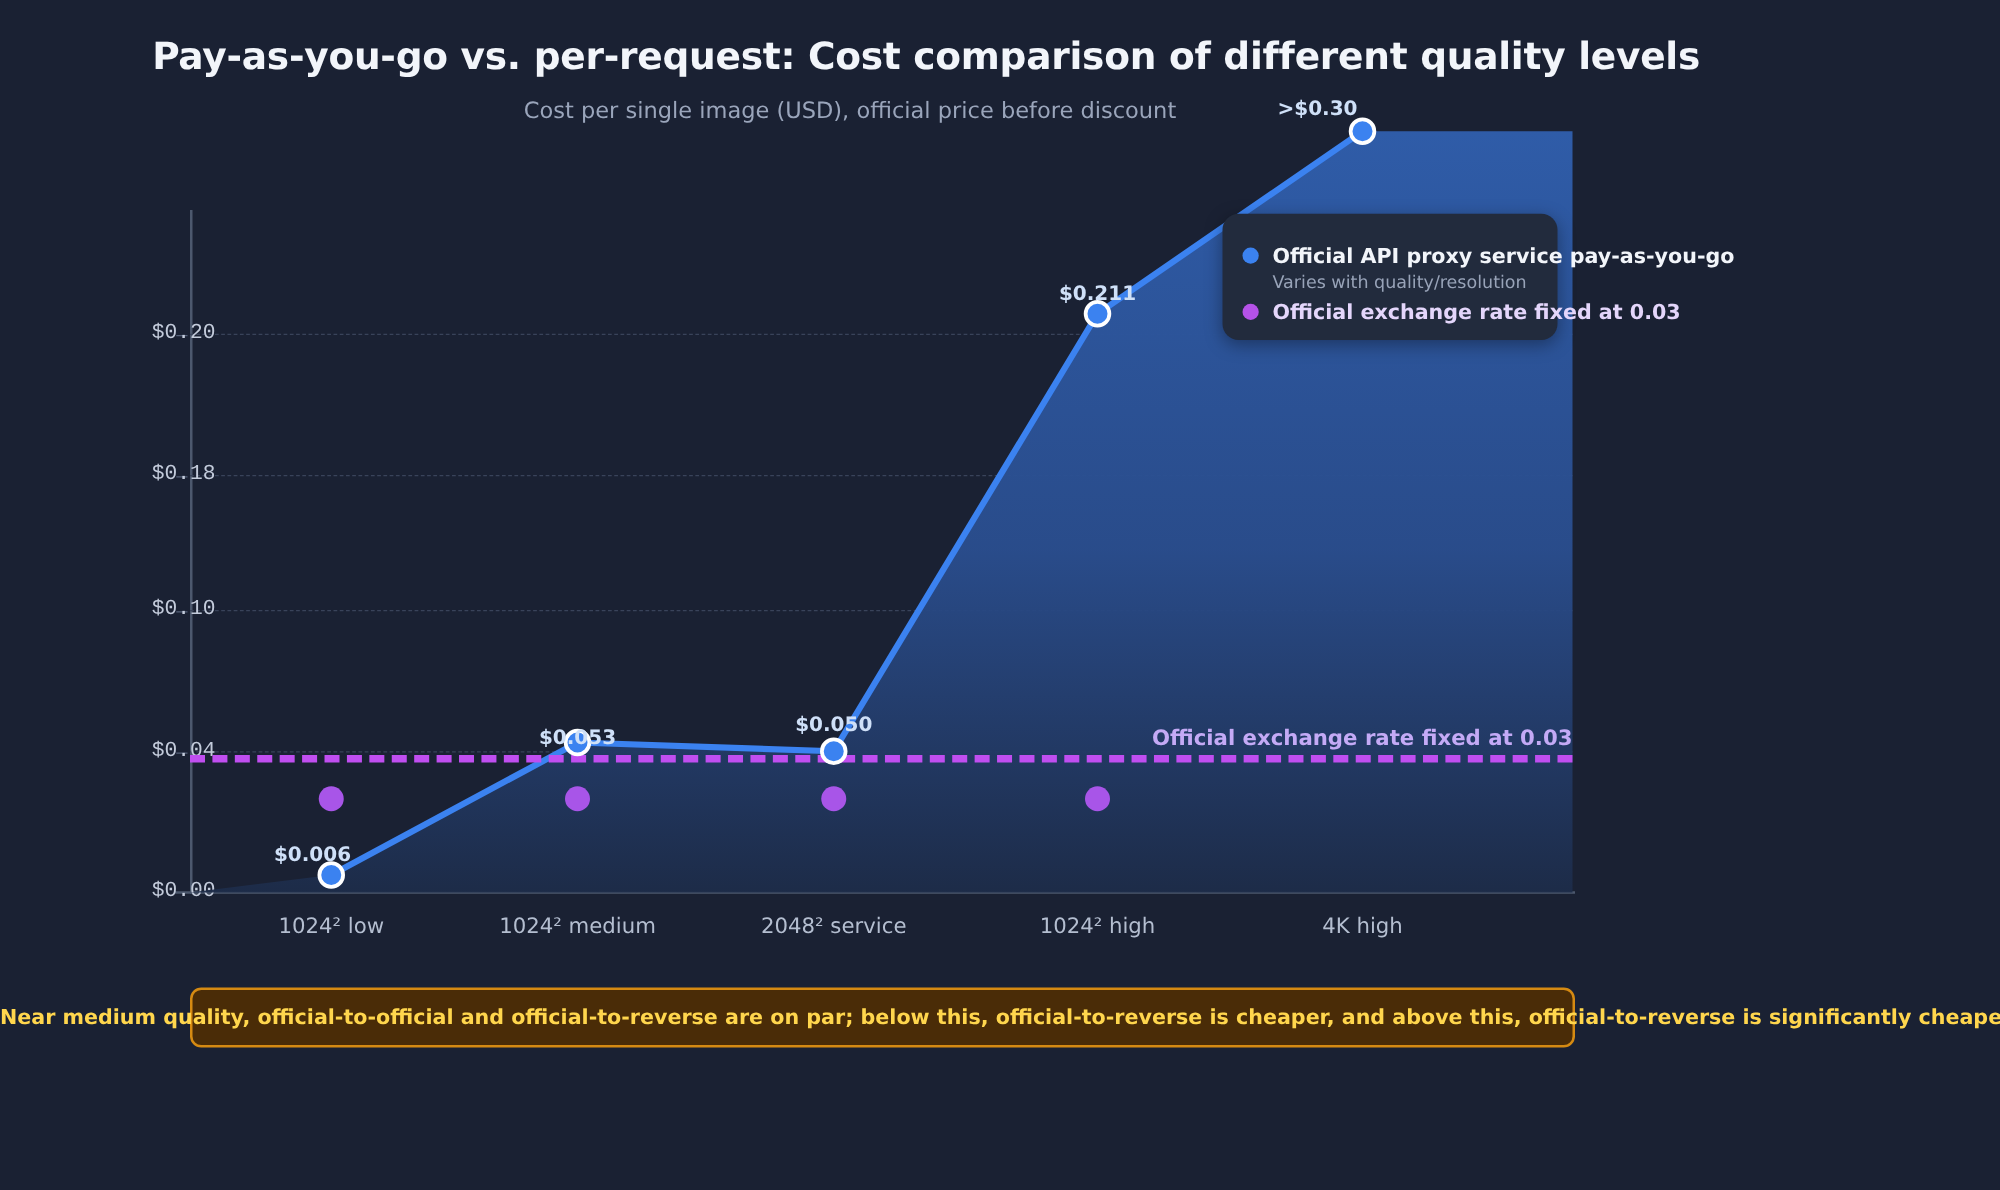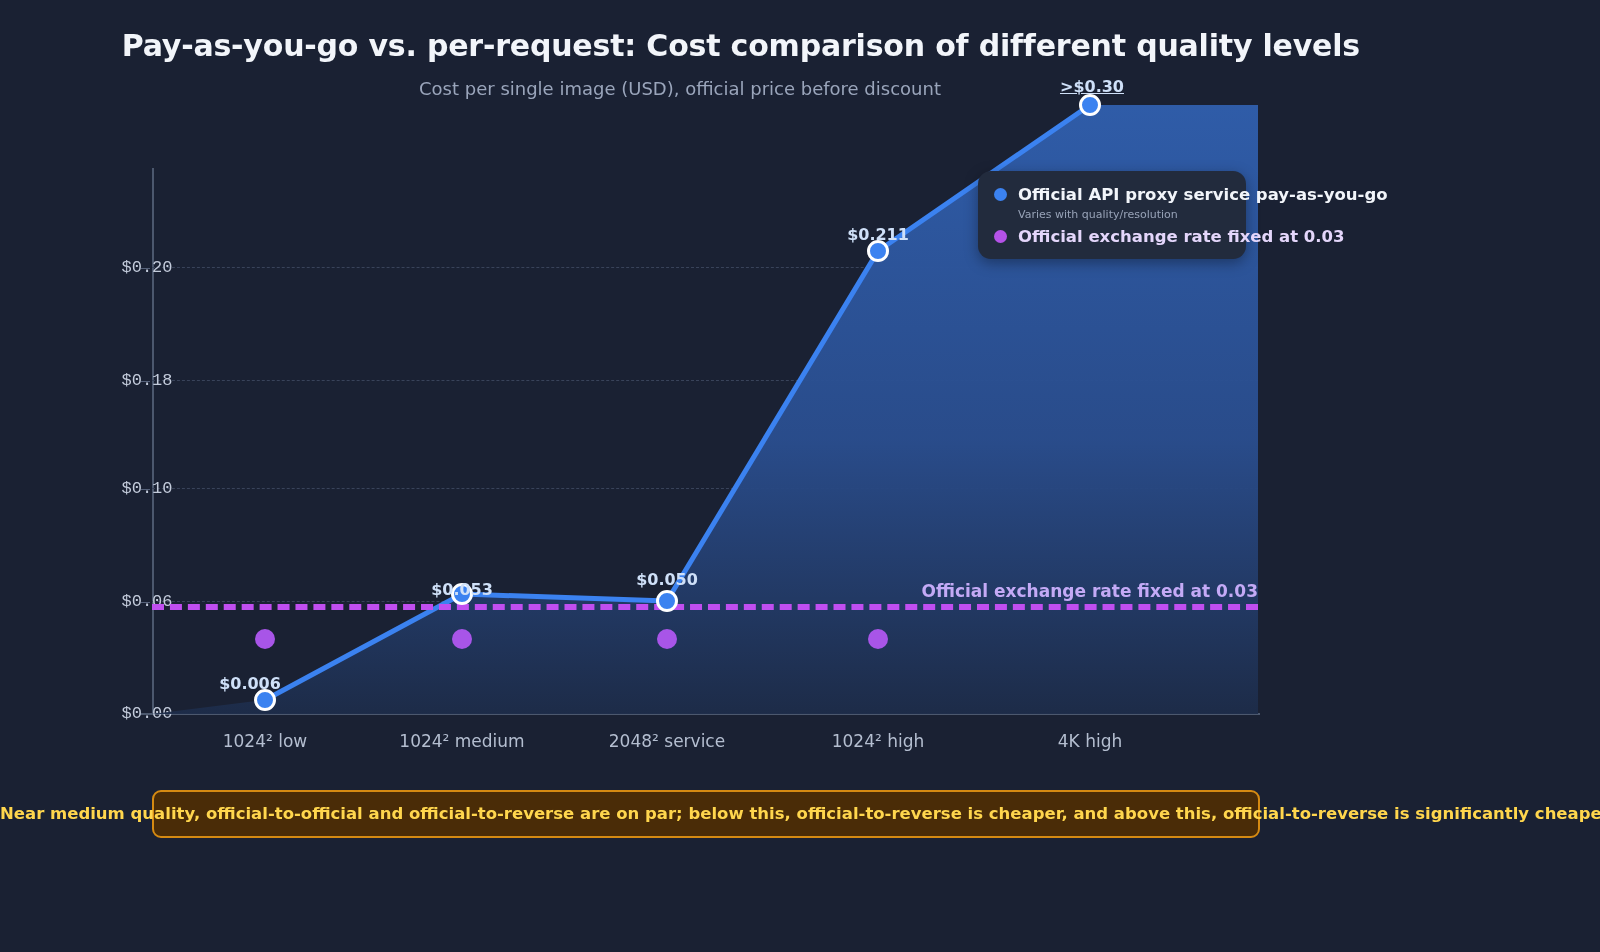--- a/index.html
+++ b/index.html
@@ -282,7 +282,7 @@
 <div class="data-label" style="left:878px; top:225px;">$0.211</div>
 
 <div class="data-dot" style="left:1090px; top:105px;"></div>
-<div class="data-label" style="left:1092px; top:77px;text-decoration:underline;">&gt;$0.30</div>
+<div class="data-label" style="left:1054px; top:77px;">&gt;$0.30</div>
 
 <div class="x-tick-label" style="left:265px;">1024² low</div>
 <div class="x-tick-label" style="left:462px;">1024² medium</div>

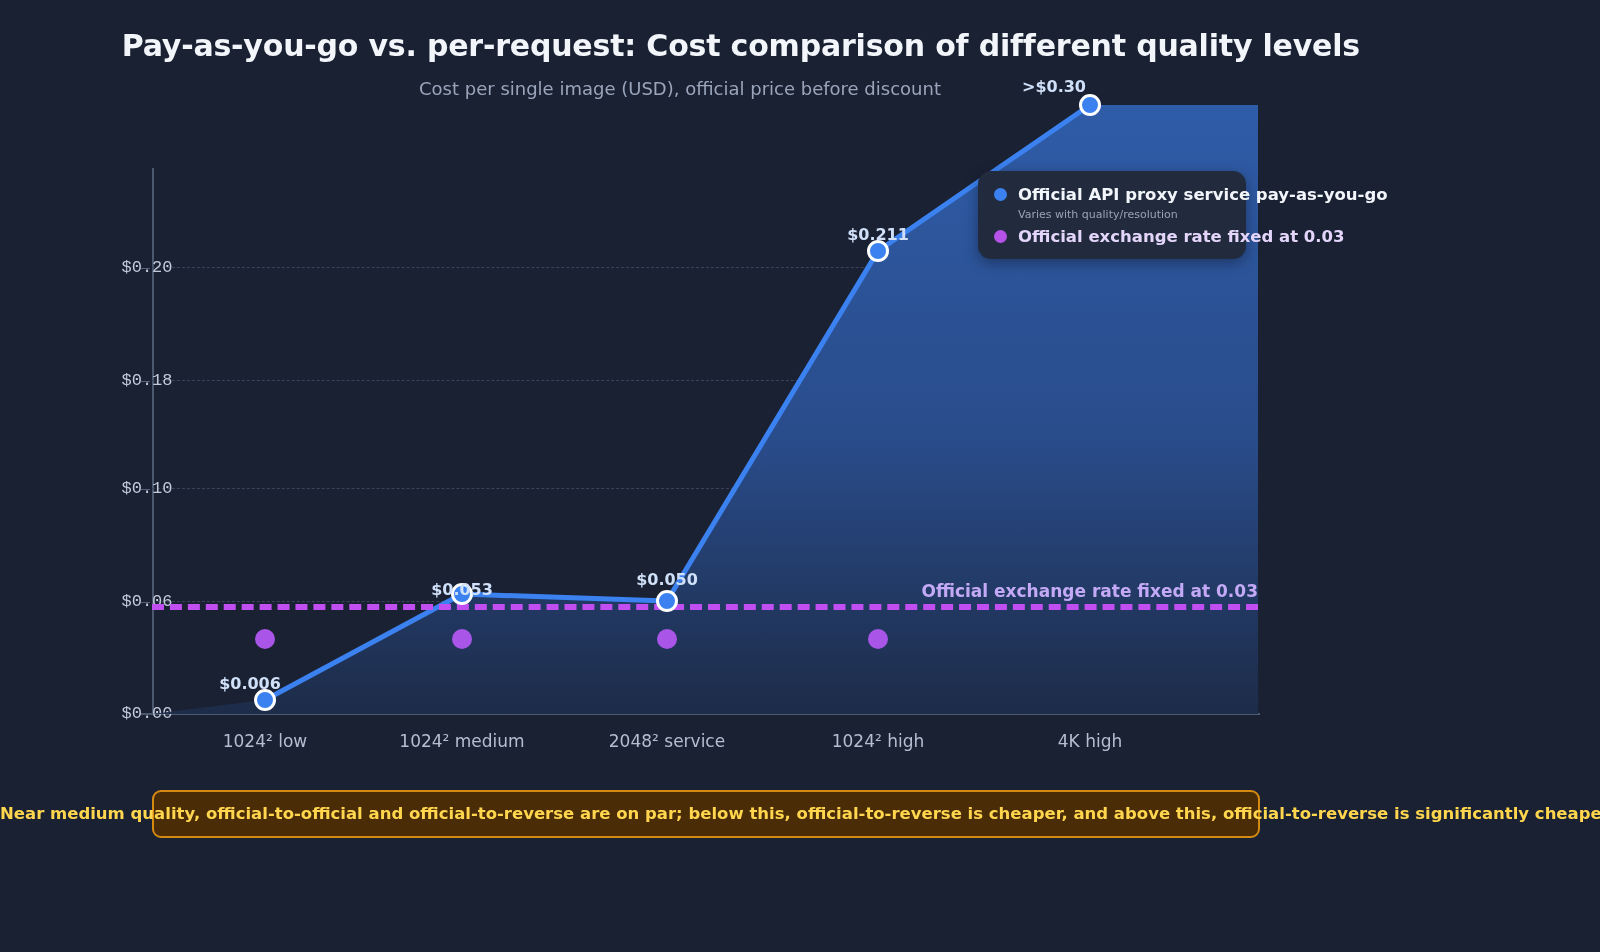--- a/index.html
+++ b/index.html
@@ -158,7 +158,7 @@
     left: 978px;
     top: 171px;
     width: 268px;
-    padding: 14px 16px 13px 16px;
+    padding: 24px 16px 13px 16px;
     box-sizing: border-box;
     background: #222b3d;
     border-radius: 13px;

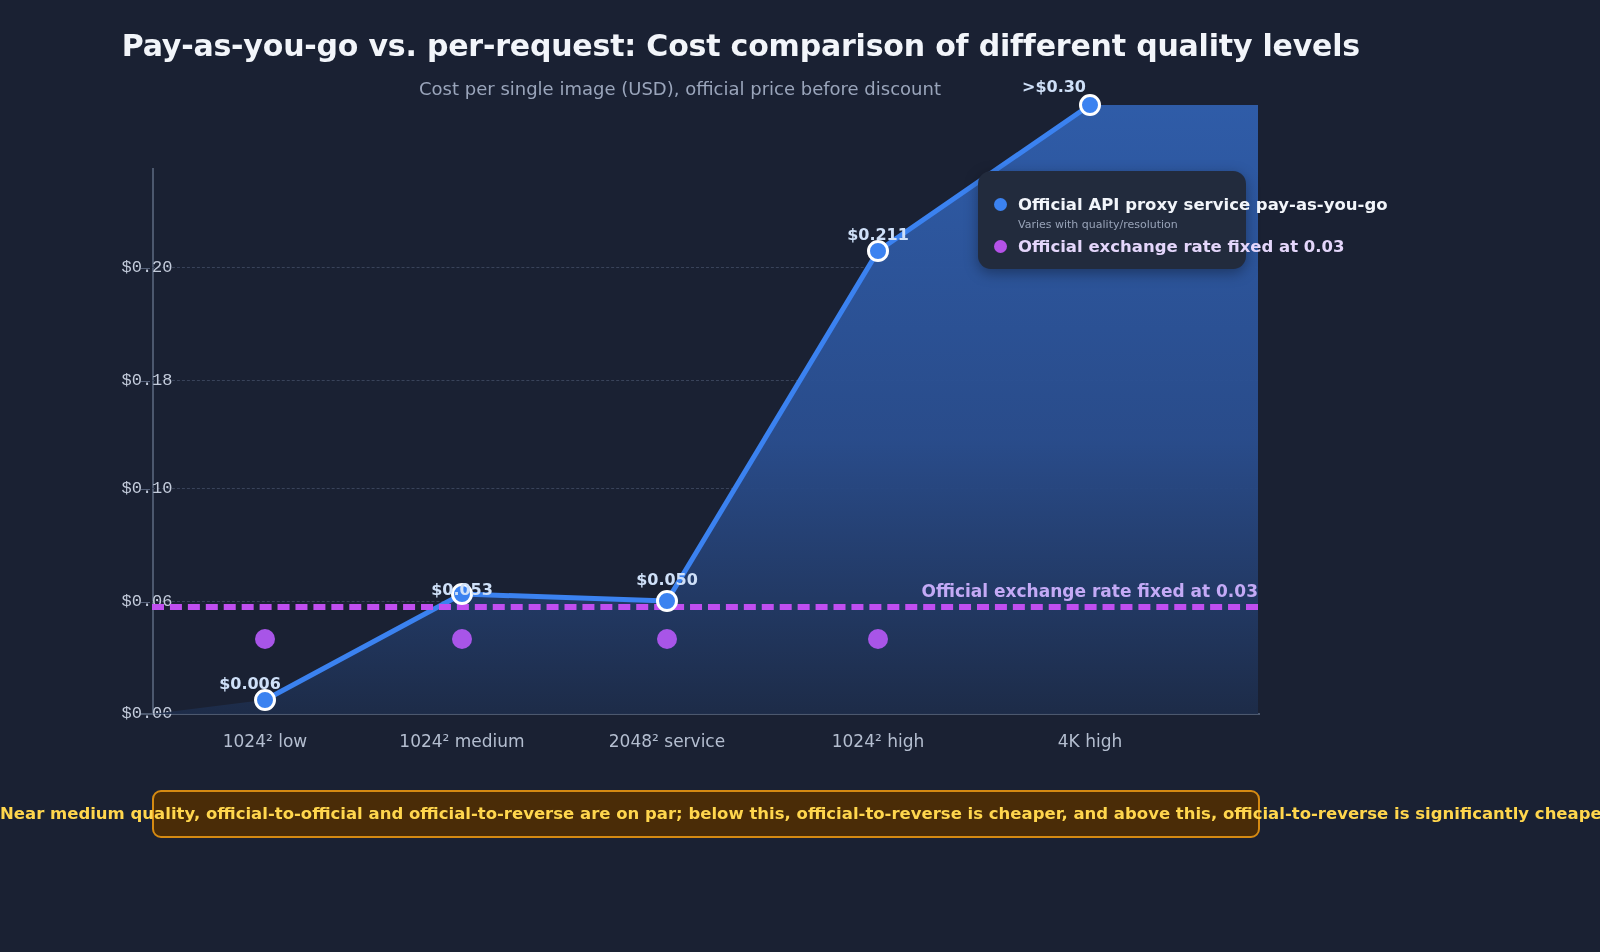--- a/index.html
+++ b/index.html
@@ -186,7 +186,7 @@
   .legend-label.purple-text { color: #e4d6fb; }
   .legend-sub {
     margin: 4px 0 6px 24px;
-    font-size: 11px;
+    font-size: 14px;
     color: #98a3b8;
     white-space: nowrap;
   }

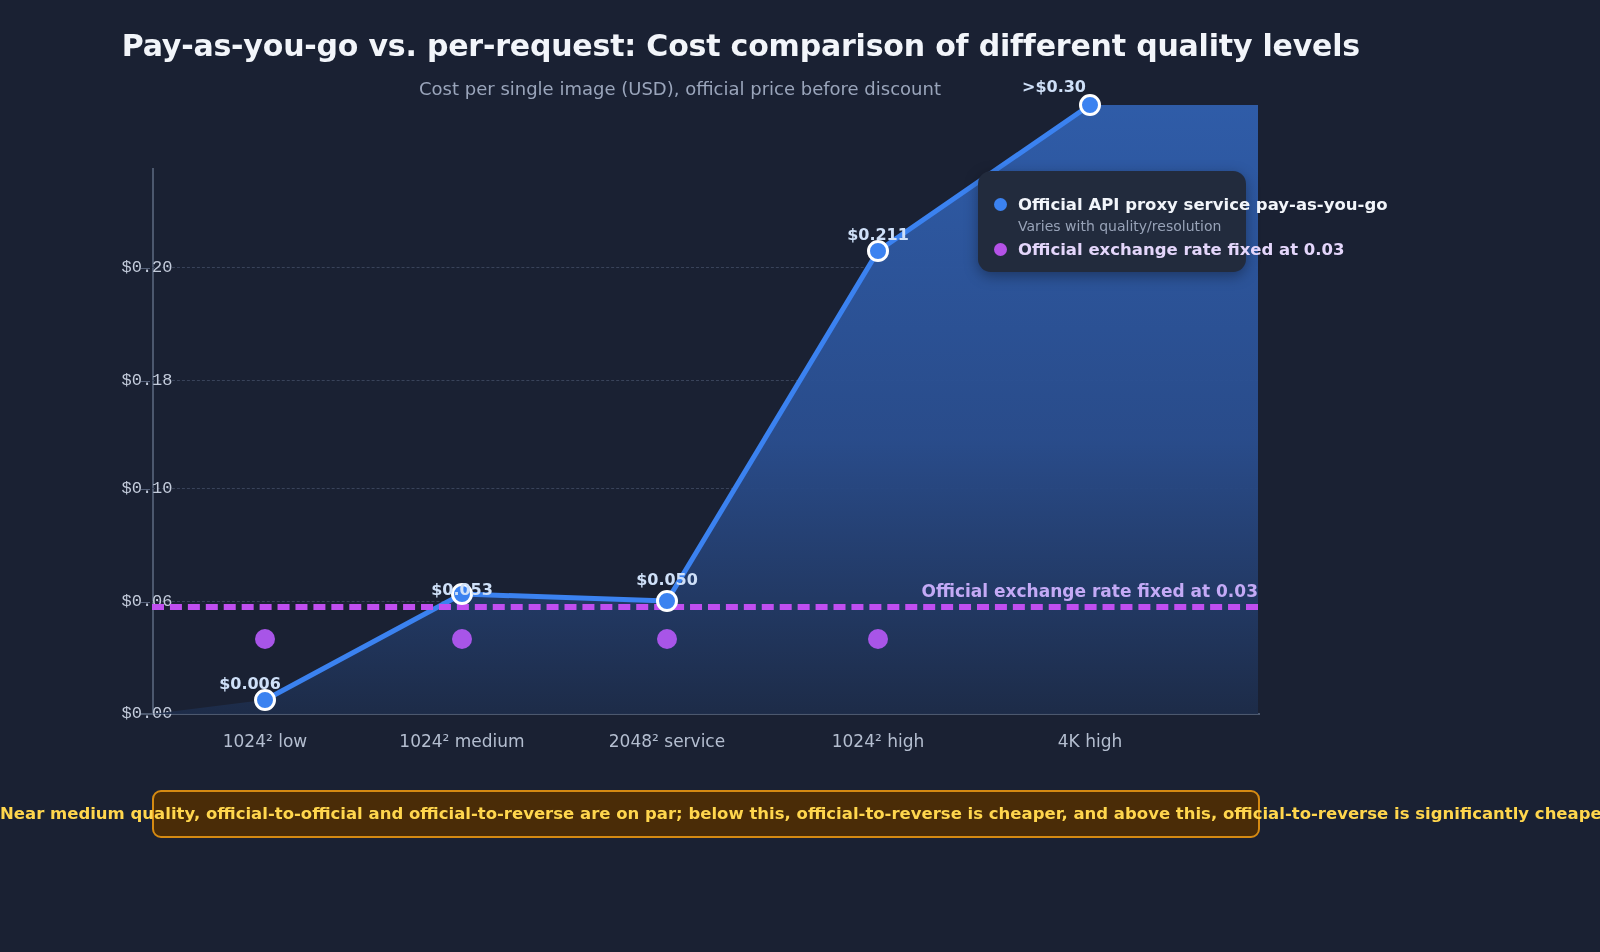--- a/index.html
+++ b/index.html
@@ -243,7 +243,7 @@
 <div class="gridline" style="left:152px; top:601px;">
   <div class="gridline-tick"></div>
 </div>
-<div class="y-tick-label" style="top:601px;">$0.06</div>
+<div class="y-tick-label" style="top:601px;">$0.04</div>
 
 <div class="y-tick-label" style="top:713px;">$0.00</div>
 

